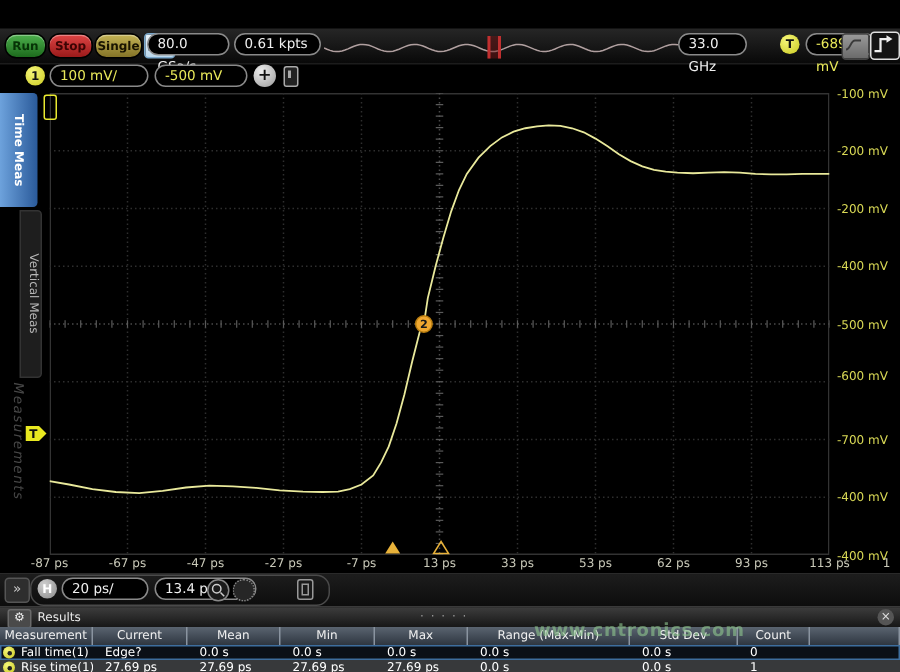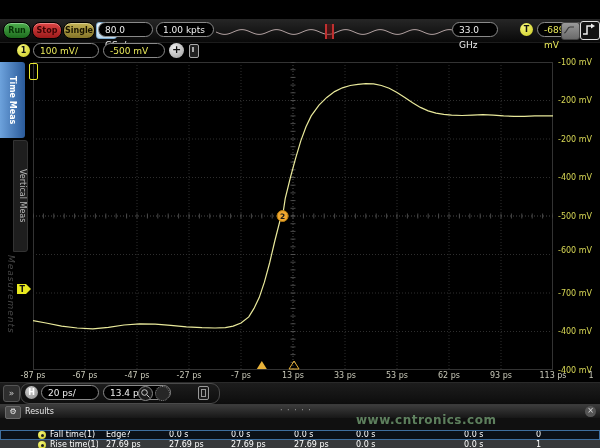--- a/index.html
+++ b/index.html
@@ -115,7 +115,7 @@
     </svg>
   </div>
   <div class="valbox" style="left:98px;top:22px;width:55px;">80.0 GSa/s</div>
-  <div class="valbox" style="left:156px;top:22px;width:58px;">1.00 kpts</div>
+  <div class="valbox" style="left:156px;top:22px;width:58px;">0.61 kpts</div>
   <svg class="preview" id="previewsvg">
       <polyline points="0,7 2,7.853620378884477 4,8.59560367265523 6,9.128912774222695 8,9.383801136952858 10,9.326934278037577 12,8.965749286053827 14,8.34748219318793 16,7.552990413082573 18,6.686178150313659 20,5.860407734026626 22,5.1836740112609725 24,4.74448070343259 26,4.600265826198376 28,4.769889904591134 30,5.231169380034608 32,5.923777792037554 34,6.7571353159450105 36,7.622254857343659 38,8.40599546240238 40,9.005858972925422 42,9.343394808962486 44,9.374459791896117 46,9.094991220987662 48,8.541538196292455 50,7.786481701152396 52,6.928568565304352 54,6.079997283695232 56,5.351744616877374 58,4.8390519707039115 60,4.608969656992427 62,4.691588005676865 64,5.076102129886911 66,5.712224996798956 68,6.516764001839701 70,7.384500957153301 72,8.201952601640416 74,8.862212023201282 76,9.27893002134206 78,9.397607917519416 80,9.202724931390707 82,8.71976799959409 84,8.01189857590331 86,7.171692331022534 88,6.309032040003843 90,5.536737034150617 92,4.955808607989129 94,4.642220997562246 96,4.6369854153735695 98,4.9407865746151405 100,5.51389314188532 102,6.281353829454547 104,7.142799578407475 106,7.985569896122793 108,8.699446676264923 110,9.191068601746306 112,9.396141004707136 114,9.287844369271125 116,8.880341807058805 118,8.226926795296208 120,7.4130534176569824 122,6.545160617937237 124,5.736752038679493 126,5.093551933429795 128,4.699678473064939 130,4.606642711100596 132,4.826611931184103 134,5.330818401016293 136,6.053321637005262 138,6.899632147983465 140,7.7590688386024285 142,8.519233962330059 144,9.080712579320426 146,9.370074113517678 148,9.349475656035287 150,9.0216110879099 152,8.429358772408126 154,7.650173891938886 156,6.785958803770112 158,5.949736176691109 160,5.2508678053619775 162,4.780752196406136 164,4.600871406190233 166,4.734750373415827 168,5.164880310770887 170,5.835008516686575 172,6.657495143976156 174,7.524774801879376 176,8.323424034980057 178,8.948994924019079 180,9.319674859654107 182,9.386986054161161 184,9.142125501266992 186,8.617116239620417 188,7.8806193568404295 190,7.028954443253969 192,6.173502846821236 194,5.42614114059969 196,4.884609824315039 198,4.6197307517365225 200,4.666144997868636 202,5.017782474327689 204,5.628655779852335 206,6.418874465608989 208,7.285093165364091 210,8.114027176568648 212,8.797267914971885 214,9.245460666987903 216,9.399990463197229 218,9.240647786068692 220,8.788271585150436 222,8.102023944308517 224,7.271652821985412 226,6.405754748854251 228,5.61757249568429 230,5.010185102595477 232,4.663027128293974 234,4.621500141537598 236,4.891035071425177 " fill="none" stroke="#cdb9b9" stroke-width="1" opacity="0.85"></polyline>
     </svg>

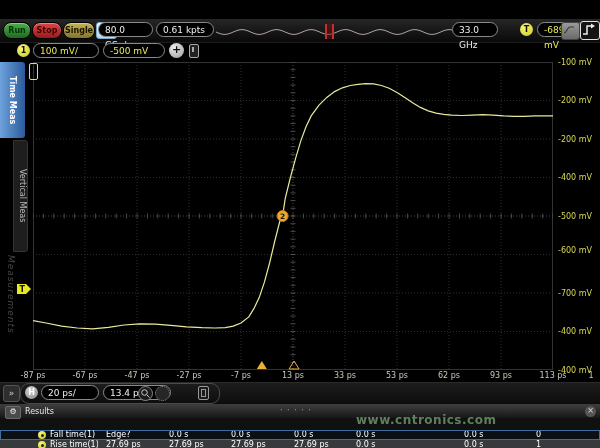--- a/index.html
+++ b/index.html
@@ -314,6 +314,17 @@
       <div class="res-dots">· · · · ·</div>
       <div class="res-close">×</div>
     </div>
+    <div class="thead tgrid" id="thead">
+        <div>Measurement</div>
+        <div>Current</div>
+        <div>Mean</div>
+        <div>Min</div>
+        <div>Max</div>
+        <div>Range (Max-Min)</div>
+        <div>Std Dev</div>
+        <div>Count</div>
+        <div></div>
+      </div>
     <div class="tbody" id="tbody">
         <div class="trow tgrid row-sel">
           <div class="mcell">Fall time(1)<span class="rbadge"></span></div>

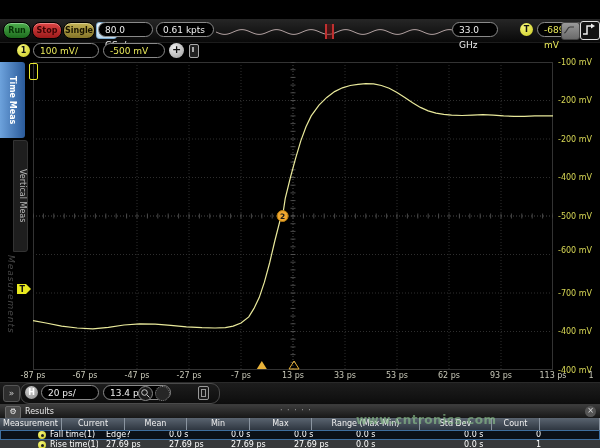--- a/index.html
+++ b/index.html
@@ -87,7 +87,7 @@
          background:linear-gradient(#5a6470,#2e3640);}
   .thead div{color:#f0f0f0;font-size:8px;text-align:center;line-height:12px;border-right:1px solid #8a94a0;overflow:hidden;}
   .tbody{position:absolute;left:0;top:25px;width:600px;}
-  .trow{height:10px;padding-left:36px;}
+  .trow{height:10px;}
   .trow div{font-size:8px;line-height:10px;padding-left:8px;color:#fff;overflow:hidden;white-space:nowrap;box-sizing:border-box;}
   .trow .mcell{padding-left:14px;position:relative;}
   .rbadge{position:absolute;left:2px;top:1px;width:8px;height:8px;border-radius:50%;

